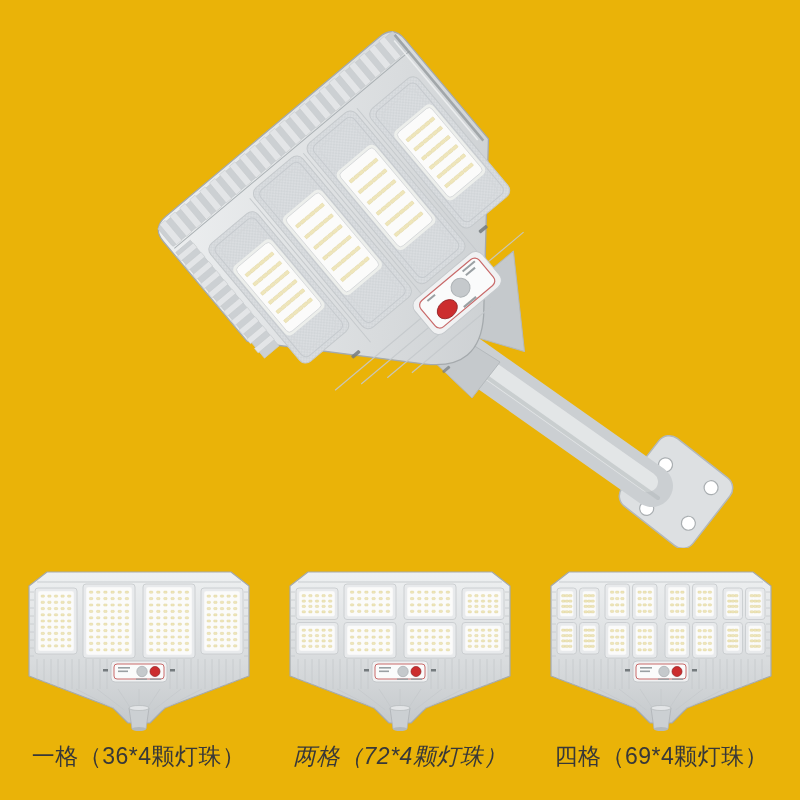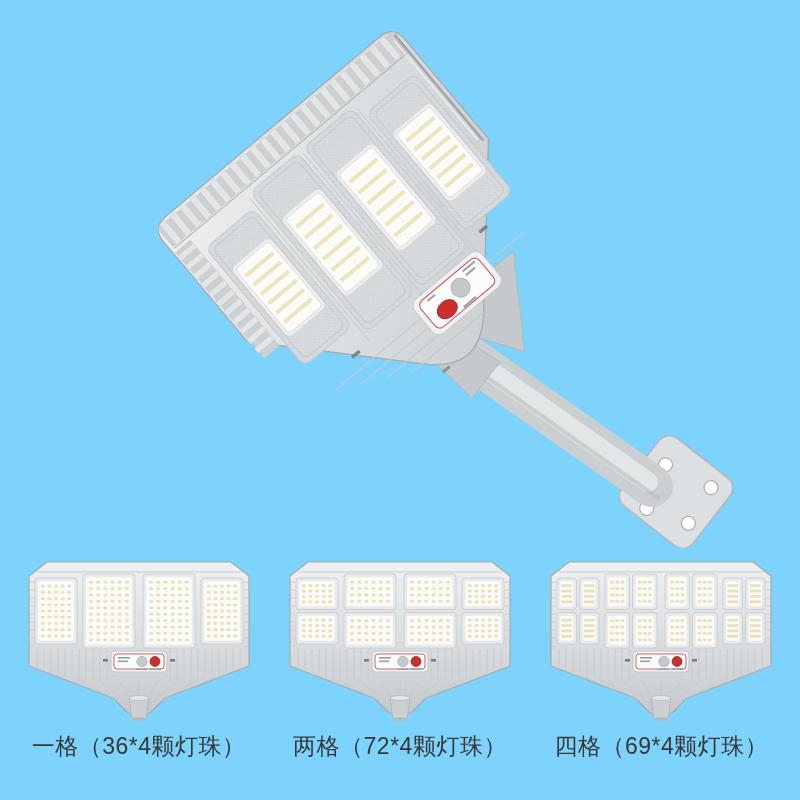--- a/index.html
+++ b/index.html
@@ -4,7 +4,7 @@
 <style>
   html,body{margin:0;padding:0;background:#ffffff;}
   body{width:800px;height:800px;overflow:hidden;font-family:"Liberation Sans",sans-serif;}
-  .page{width:800px;height:800px;display:flex;flex-direction:column;background:#7dd3fc;}
+  .page{width:800px;height:800px;display:flex;flex-direction:column;background:#eab308;gap:10px;}
   .main-figure{margin:0;height:548px;}
   .main-figure svg{display:block;}
   .variant-row{display:flex;justify-content:space-between;padding:0 8px;}

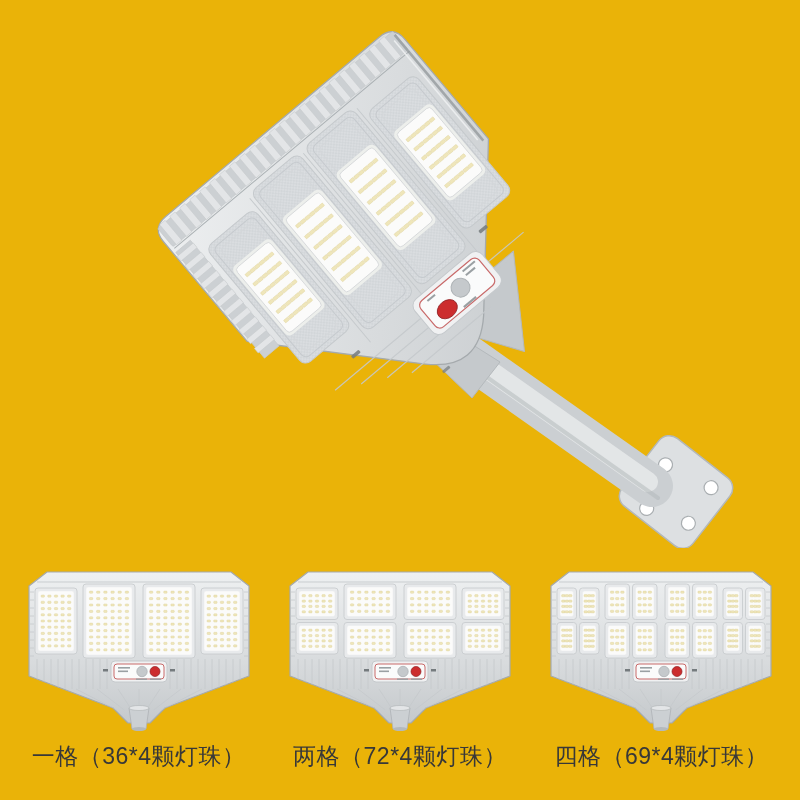--- a/index.html
+++ b/index.html
@@ -850,7 +850,7 @@
         <ellipse cx="120" cy="171" rx="7" ry="2" fill="#b4b9bc"></ellipse>
           </svg>
         </div>
-      <figcaption class="caption" style="color: rgb(56, 56, 56);">两格（72*4颗灯珠）</figcaption>
+      <figcaption class="caption" style="color: rgb(56, 56, 56); font-style: italic;">两格（72*4颗灯珠）</figcaption>
     </figure>
     <figure class="variant">
       <div class="thumb" id="thumb-2">

